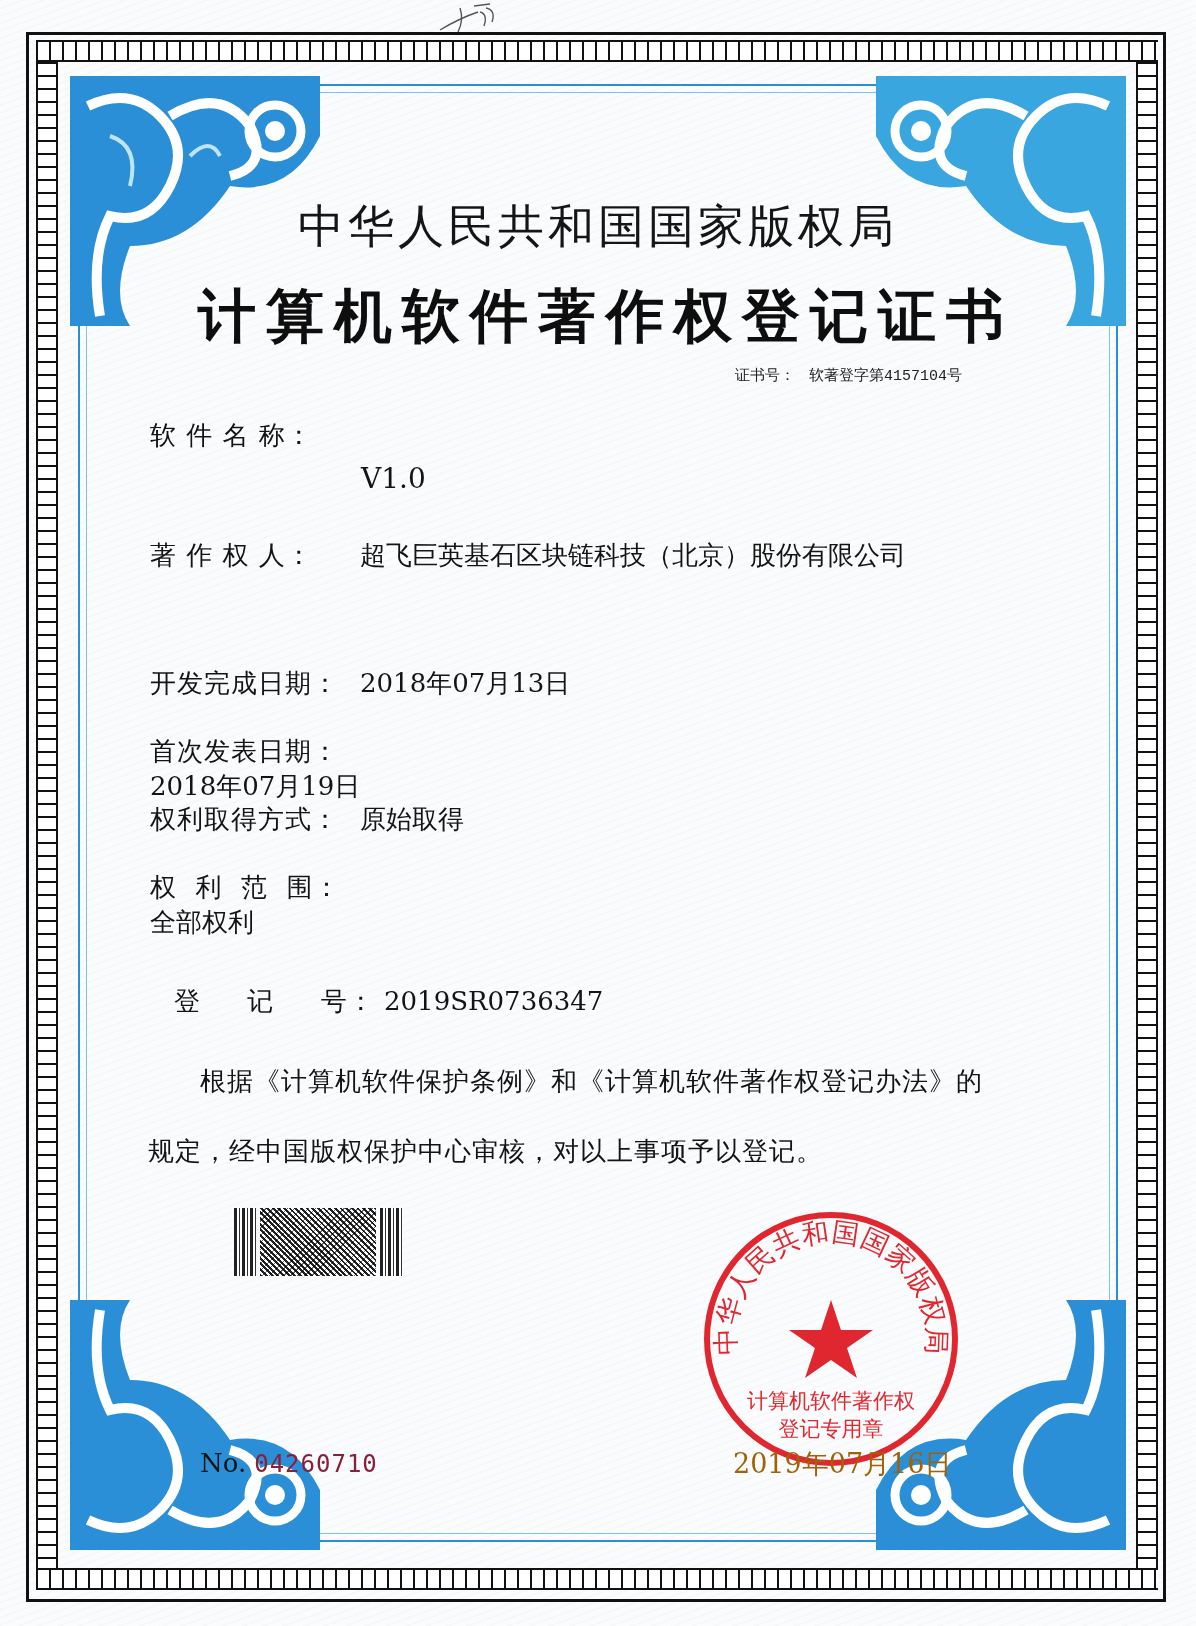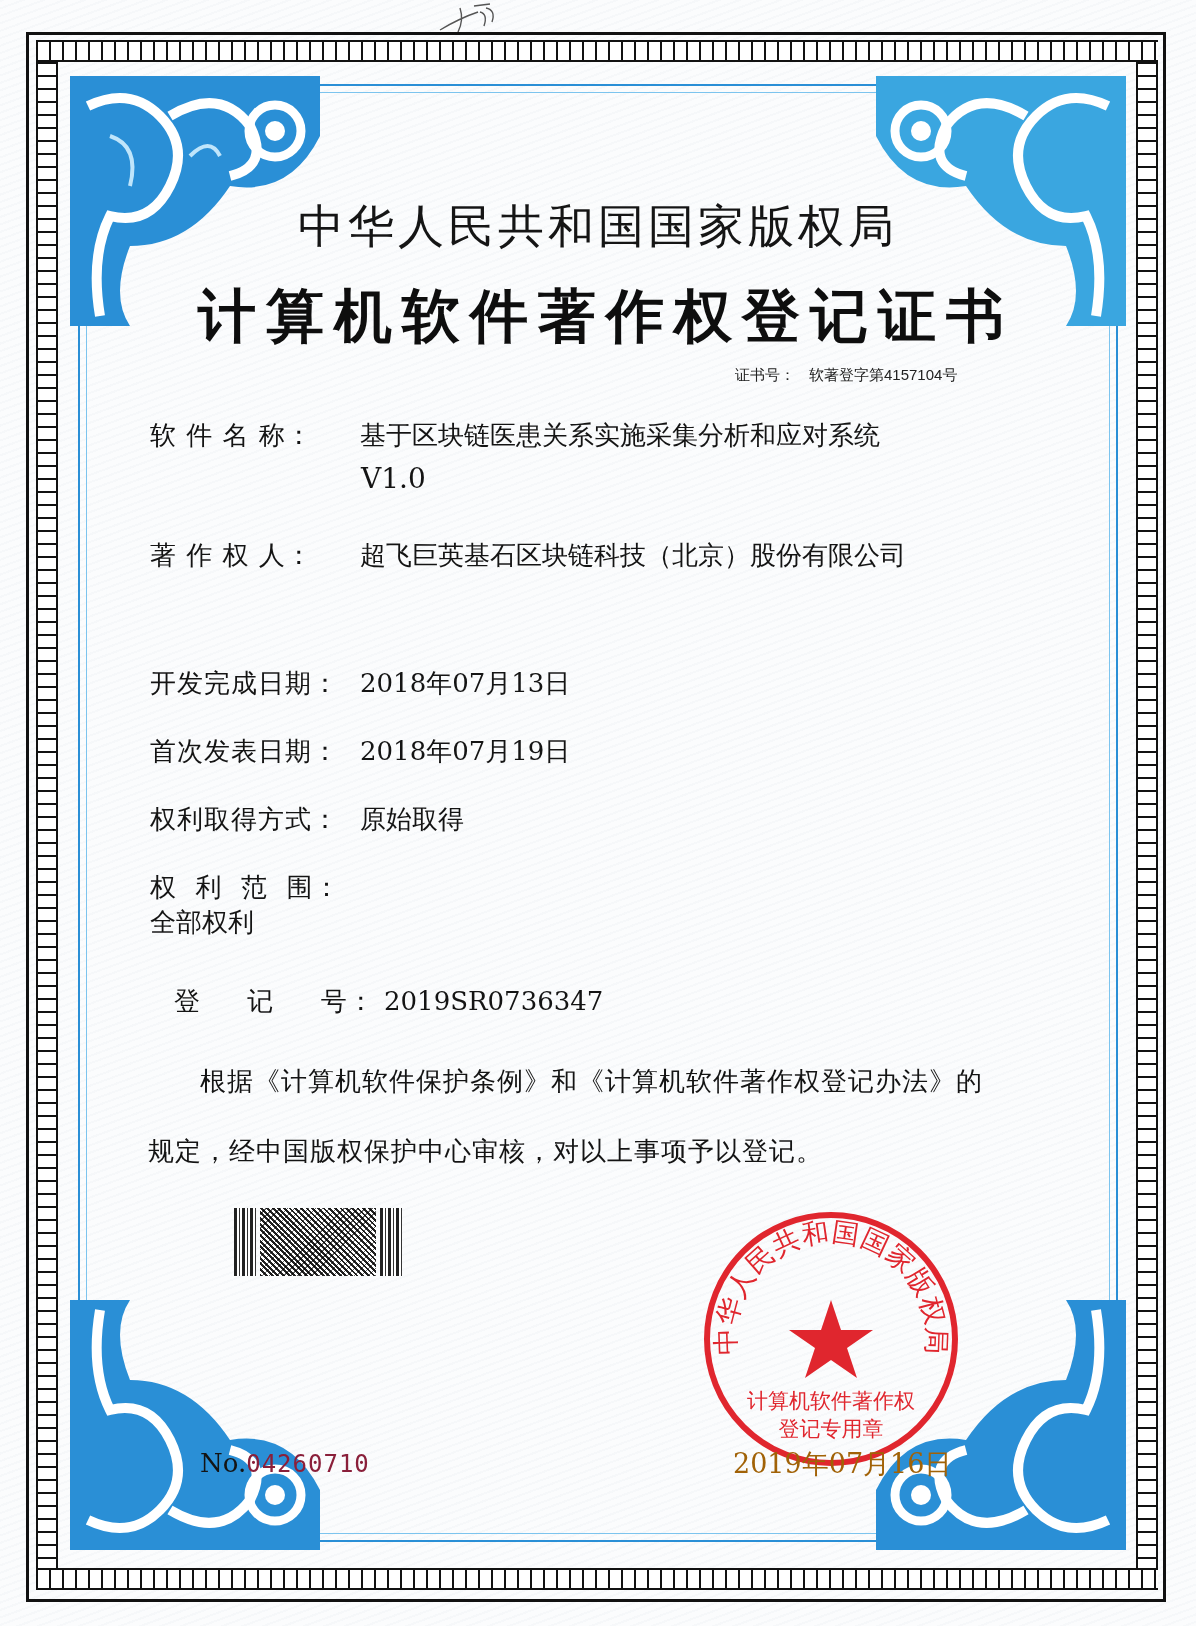--- a/index.html
+++ b/index.html
@@ -72,7 +72,7 @@
   }
   .cert-no {
     position: absolute; left: 735px; top: 366px; font-size: 15px; color: #222;
-    font-family: Liberation Sans, sans-serif;
+    font-family: Liberation Mono, monospace;
   }
   .cert-no .lbl { margin-right: 14px; }
 

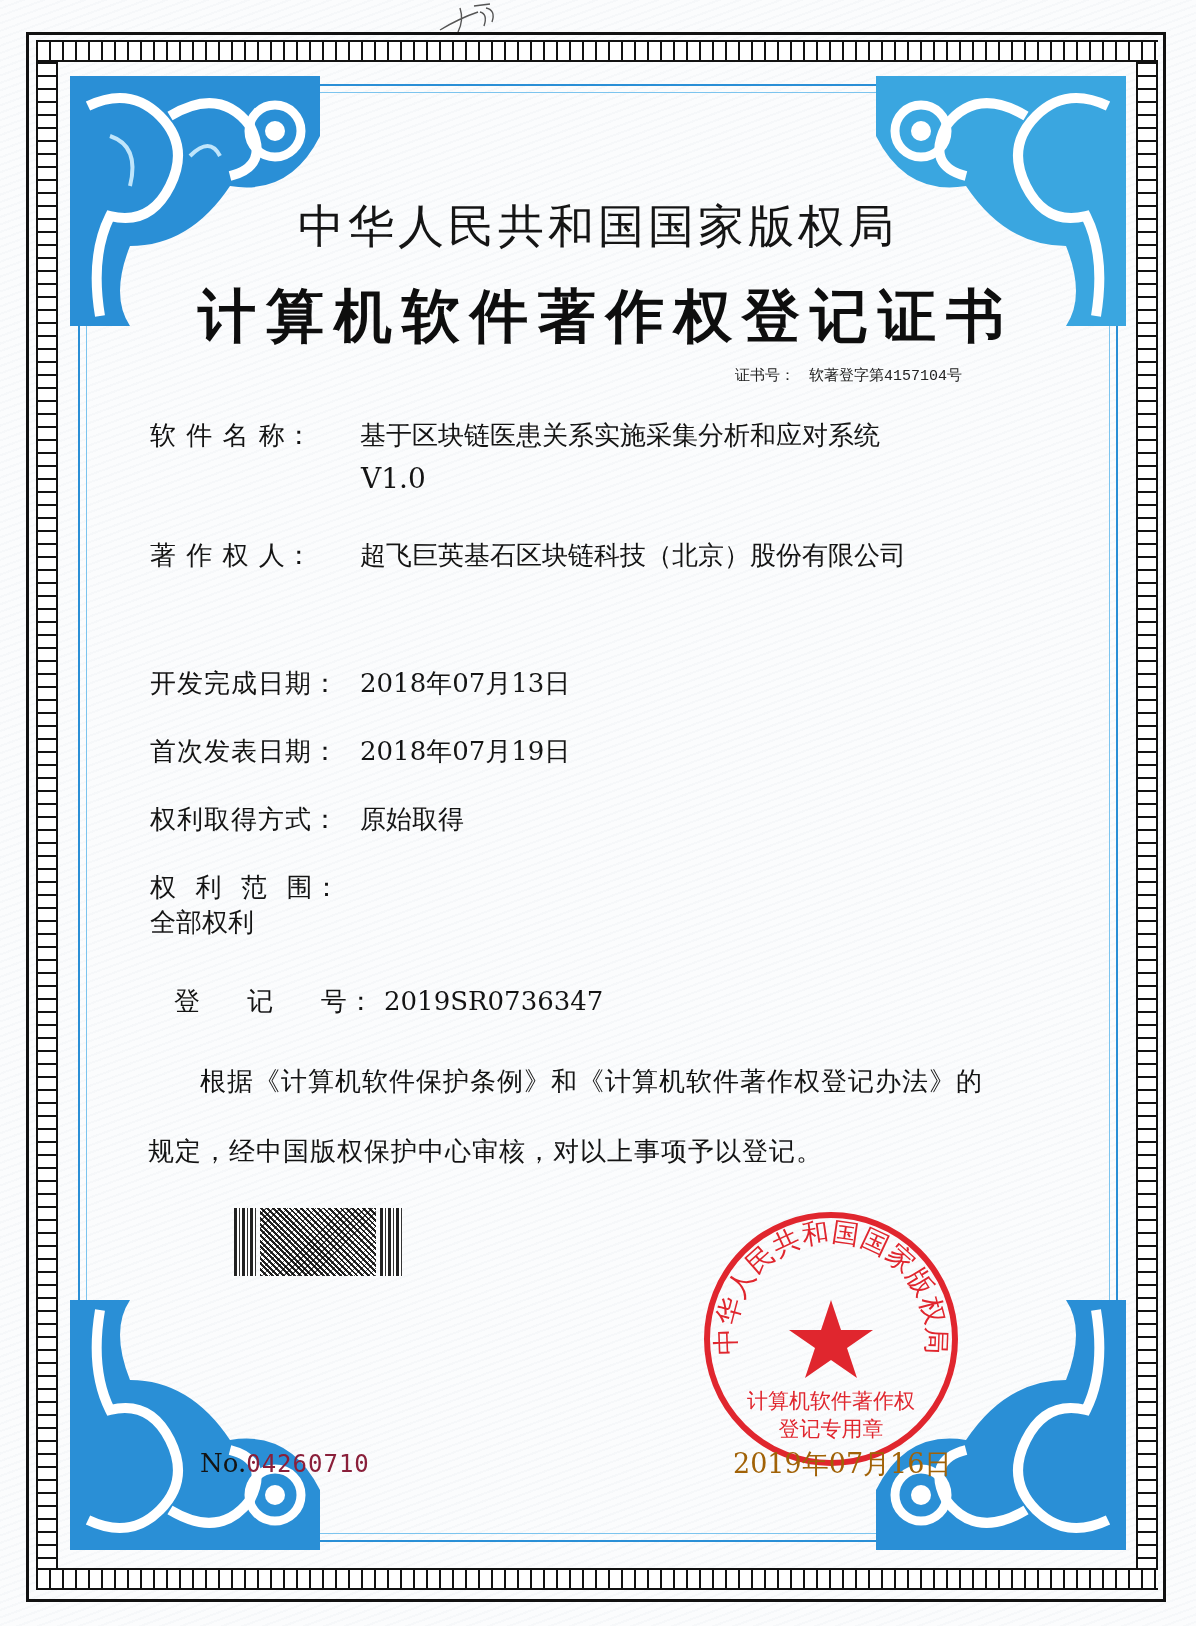--- a/index.html
+++ b/index.html
@@ -182,7 +182,6 @@
 
 <div class="field" style="top:418px;">
   <span class="label">软 件 名 称：</span>
-  <span class="value">基于区块链医患关系实施采集分析和应对系统</span>
 </div>
 <div class="subval">V1.0</div>
 

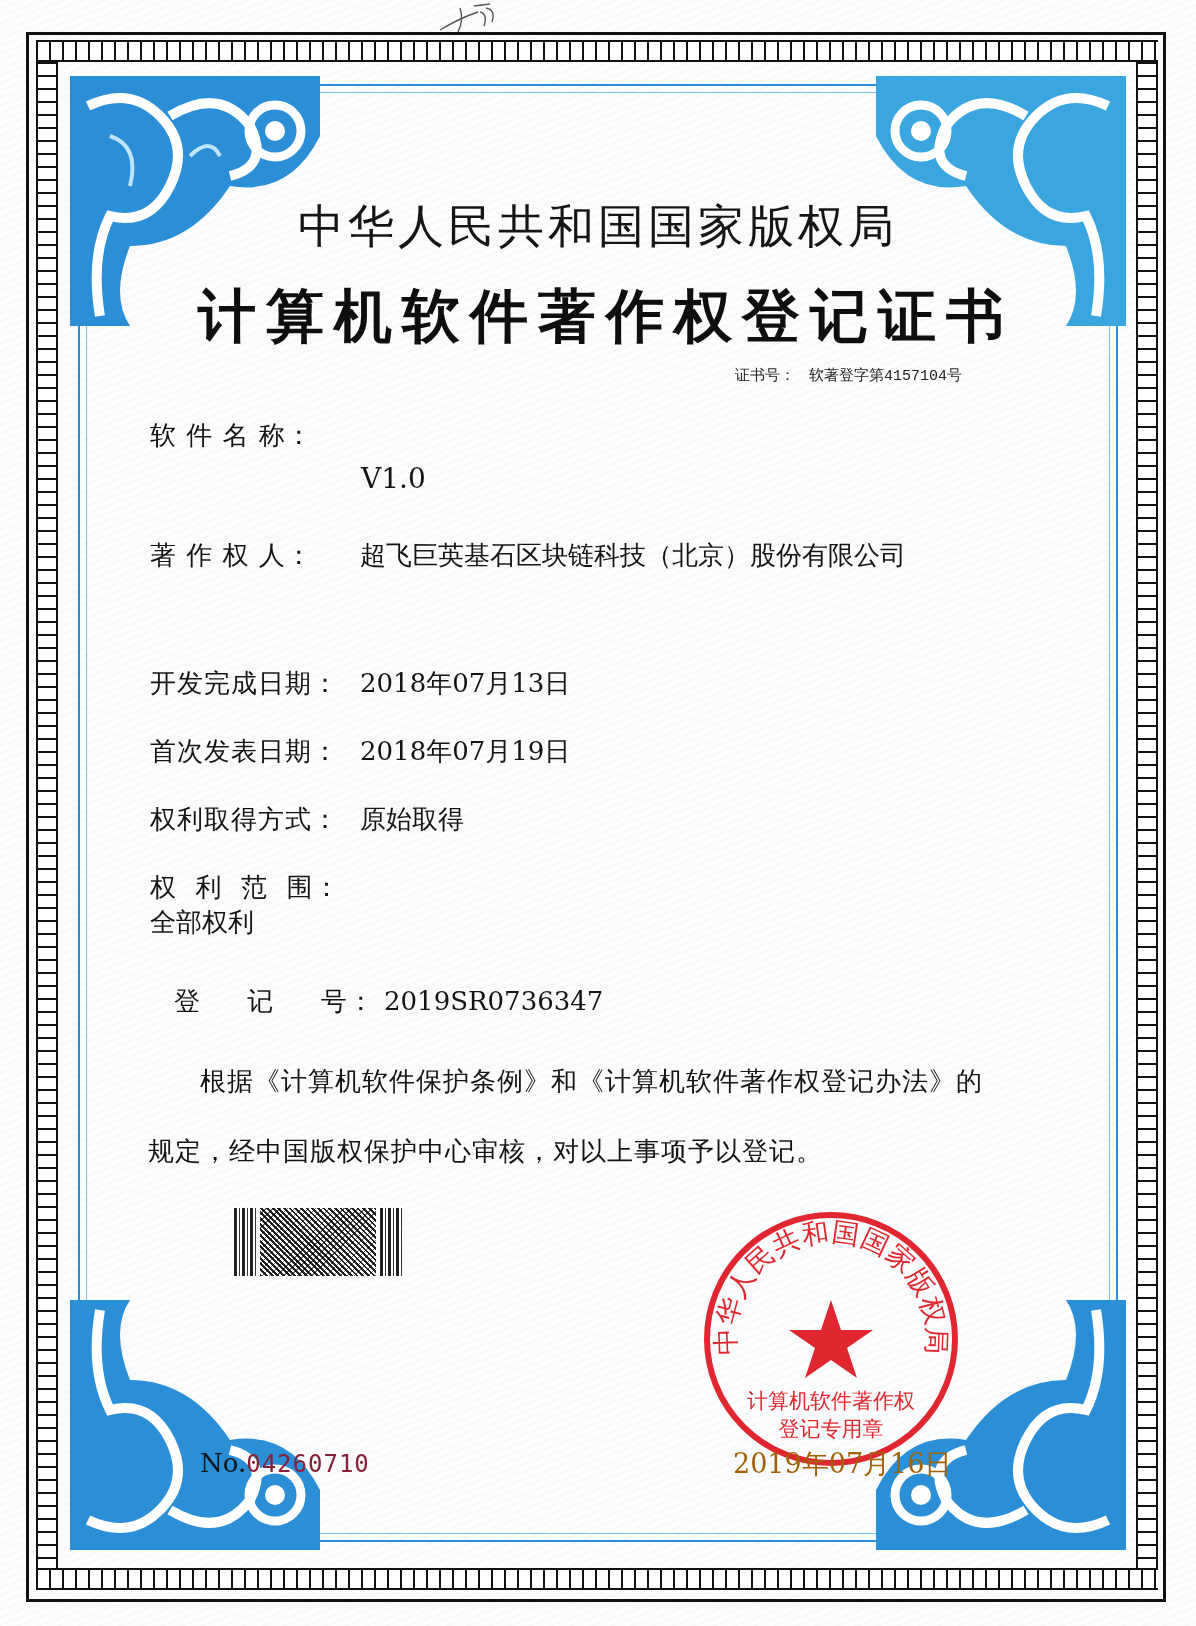--- a/index.html
+++ b/index.html
@@ -195,7 +195,7 @@
   <span class="value mono">2018年07月13日</span>
 </div>
 
-<div class="field" style="top:734px;">
+<div class="field" style="top:734px;flex-direction:column;">
   <span class="label">首次发表日期：</span>
   <span class="value mono">2018年07月19日</span>
 </div>

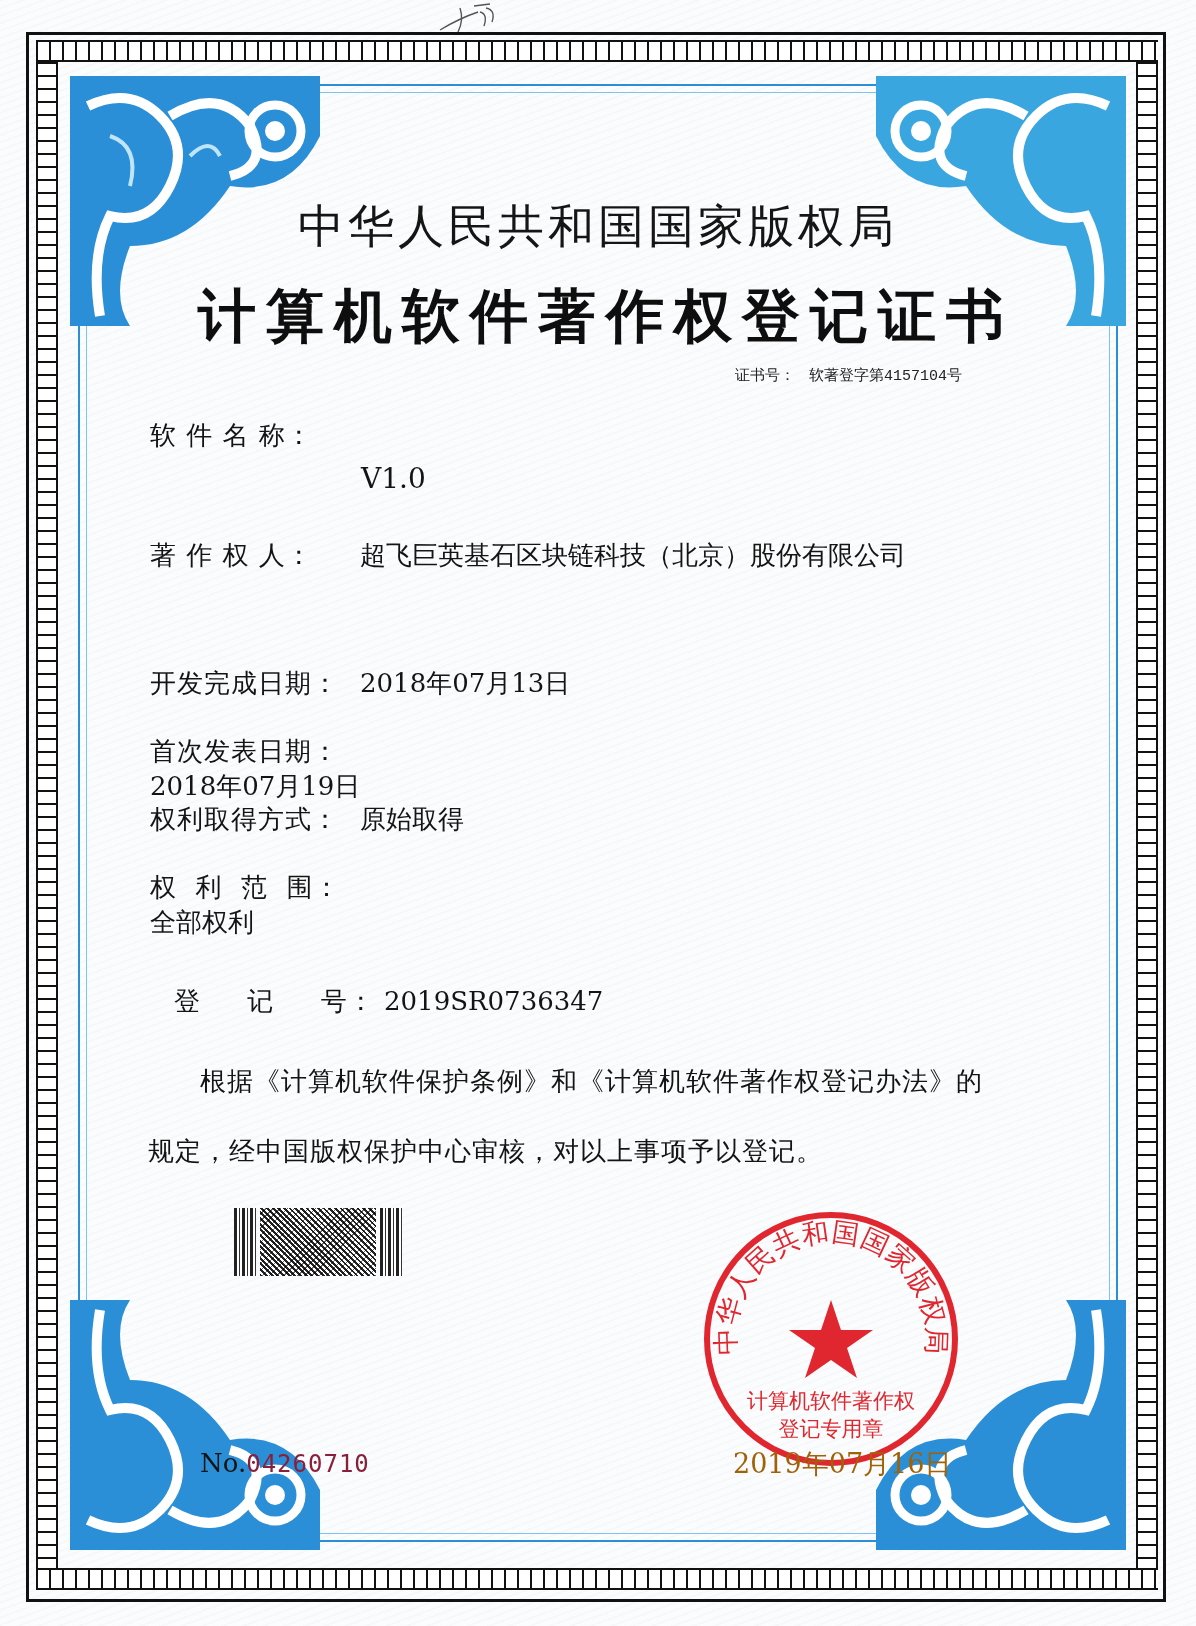--- a/index.html
+++ b/index.html
@@ -112,7 +112,7 @@
   }
   .no-line .num {
     color: #8a1f3a; font-family: "DejaVu Sans Mono", "Liberation Mono", monospace;
-    margin-left: 0; font-size: 24px; letter-spacing: 1px;
+    margin-left: 8px; font-size: 24px; letter-spacing: 1px;
   }
   .issue-date {
     position: absolute; left: 733px; top: 1446px; font-size: 27px;

